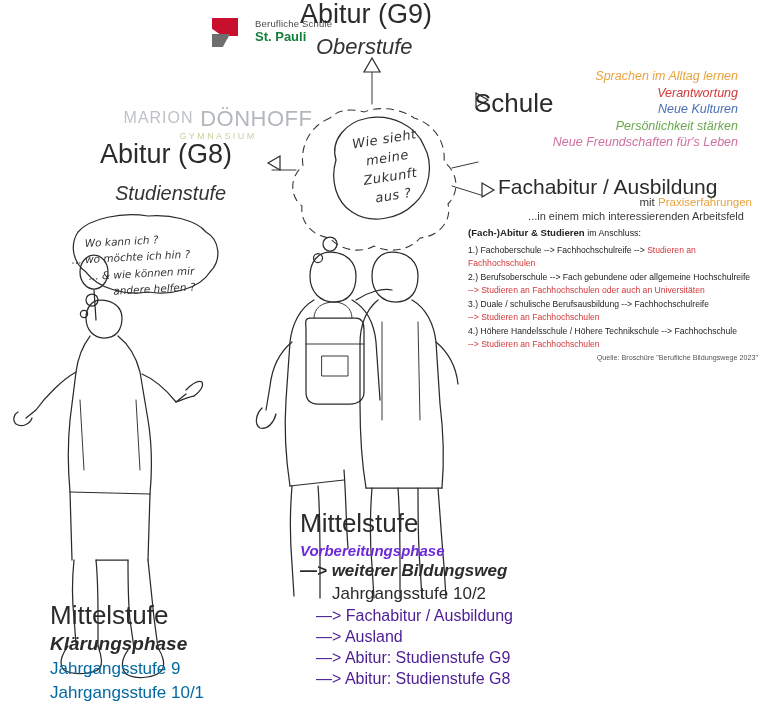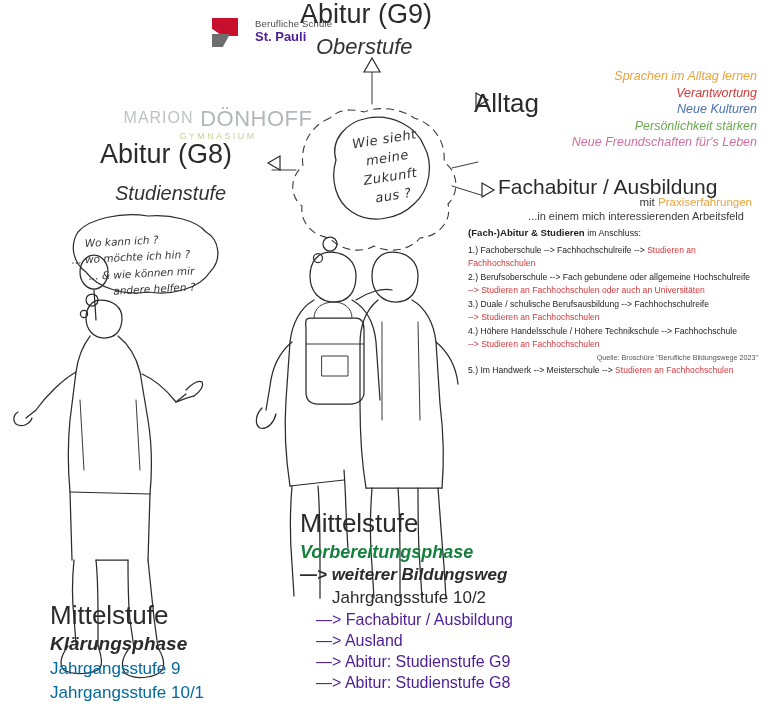--- a/index.html
+++ b/index.html
@@ -44,7 +44,7 @@
   }
   #logo-stpauli .txt { line-height: 1.15; padding-top: 1px; }
   #logo-stpauli .l1 { font-size: 9.5px; color: #4a4a4a; letter-spacing: .2px; }
-  #logo-stpauli .l2 { font-size: 13px; font-weight: bold; color: #4c1d95; }
+  #logo-stpauli .l2 { font-size: 13px; font-weight: bold; color: #15803d; }
 
   #logo-donhoff {
     left: 118px; top: 108px;

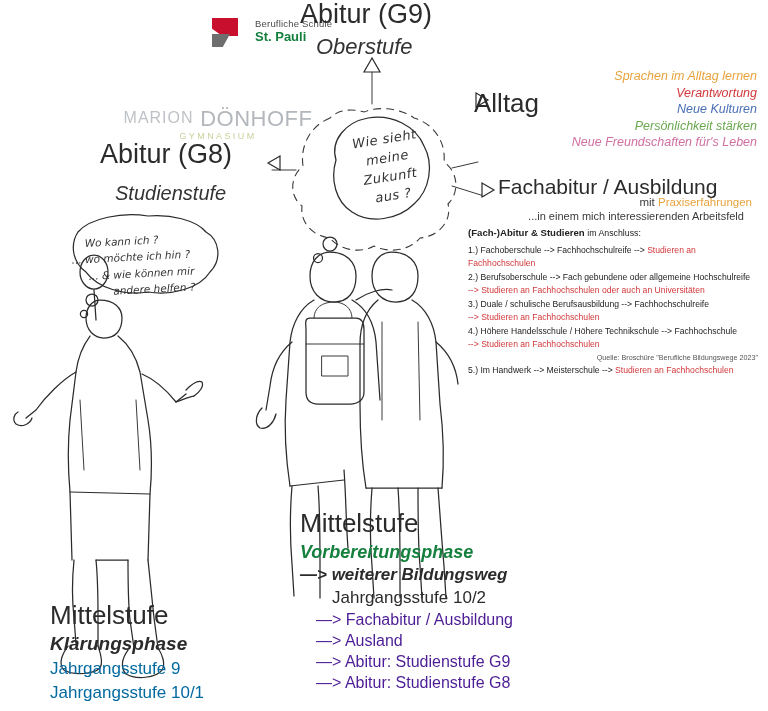--- a/index.html
+++ b/index.html
@@ -87,7 +87,7 @@
 
   
   #ausland-keywords {
-    left: 487px; top: 68px;
+    left: 468px; top: 68px;
     width: 270px;
     text-align: right;
     line-height: 1.32;

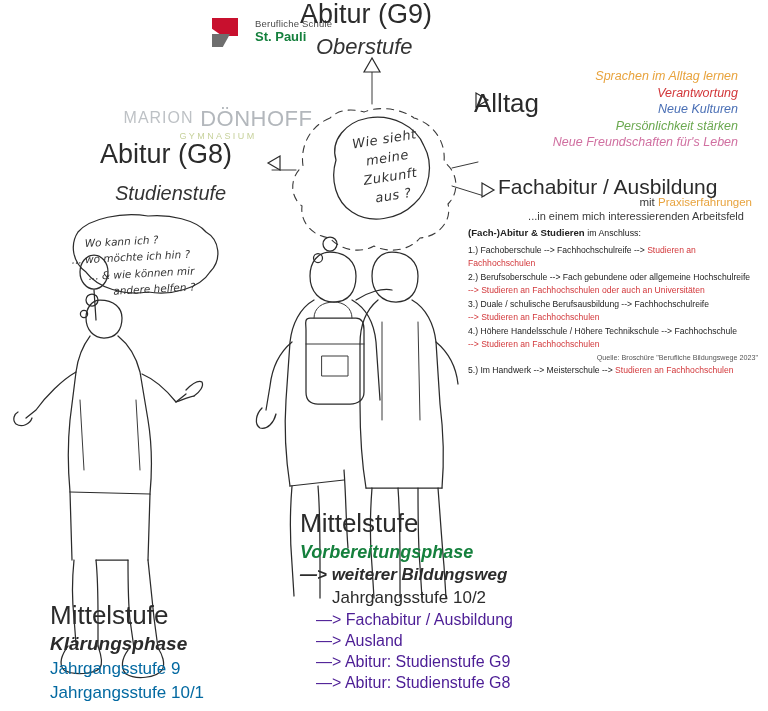--- a/index.html
+++ b/index.html
@@ -317,7 +317,7 @@
   <div id="lbl-abitur-g9" class="abs big">Abitur (G9)</div>
   <div id="lbl-oberstufe" class="abs">Oberstufe</div>
 
-  <div id="lbl-ausland" class="abs">Alltag</div>
+  <div id="lbl-ausland" class="abs">Schule</div>
 
   <div id="lbl-abitur-g8" class="abs big">Abitur (G8)</div>
   <div id="lbl-studienstufe" class="abs">Studienstufe</div>

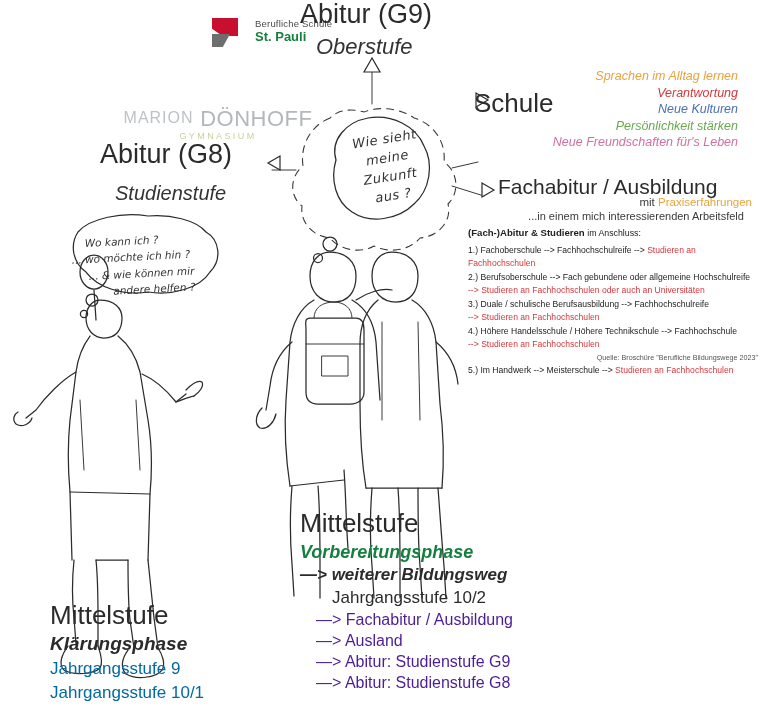--- a/index.html
+++ b/index.html
@@ -367,10 +367,6 @@
 
     <div class="src">Quelle: Broschüre "Berufliche Bildungswege 2023"</div>
 
-    <div class="row">
-      <span>5.)</span>
-      <span>Im Handwerk --&gt; Meisterschule --&gt;</span><span class="cont"> Studieren an Fachhochschulen</span>
-    </div>
   </div>
 
   <div id="bubble-group" class="abs">

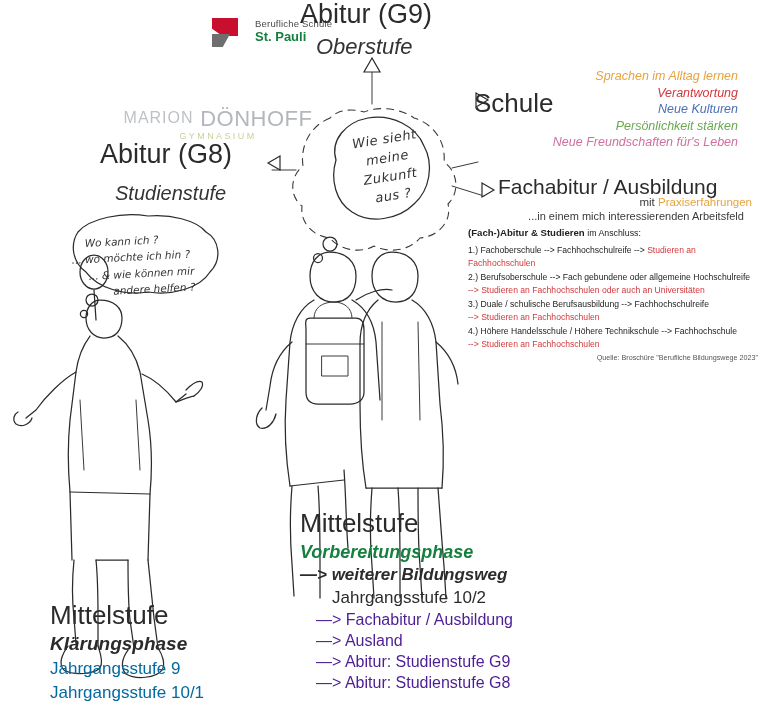--- a/index.html
+++ b/index.html
@@ -180,7 +180,7 @@
   
   #block-mittelstufe { left: 300px; top: 508px; width: 330px; }
   #block-mittelstufe .h { font-size: 26px; color: #2b2b2b; }
-  #block-mittelstufe .s1 { font-size: 18px; font-weight: bold; font-style: italic; color: #15803d; margin-top: 3px; }
+  #block-mittelstufe .s1 { font-size: 15px; font-weight: bold; font-style: italic; color: #6d28d9; margin-top: 3px; }
   #block-mittelstufe .s2 { font-size: 17px; font-weight: bold; font-style: italic; color: #2b2b2b; margin-top: 2px; }
   #block-mittelstufe .jg { font-size: 17px; color: #2b2b2b; margin-top: 3px; margin-left: 32px; }
   #block-mittelstufe .opt { font-size: 16px; color: #4c1d95; margin-left: 16px; margin-top: 3px; }

